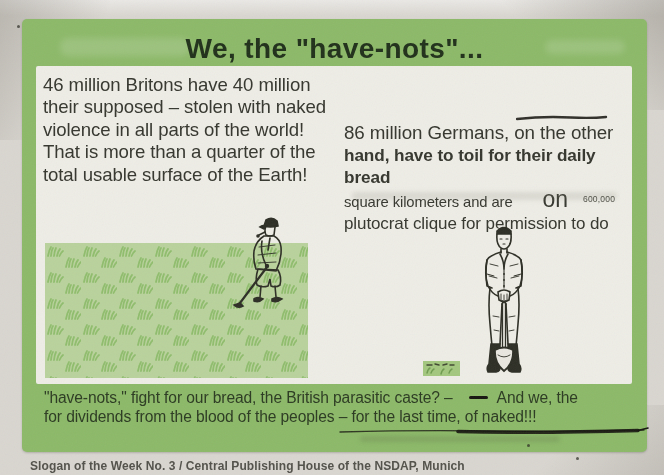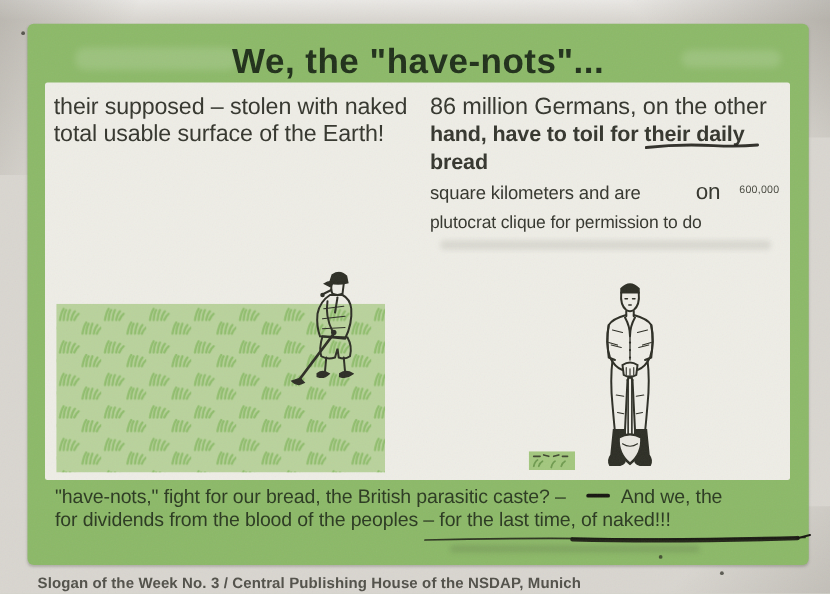--- a/index.html
+++ b/index.html
@@ -82,6 +82,7 @@
   <div class="panel"></div>
 
   <div class="col-left">
+    <div>46 million Britons have 40 million</div>
     <div>their supposed – stolen with naked</div>
     <div>total usable surface of the Earth!</div>
   </div>

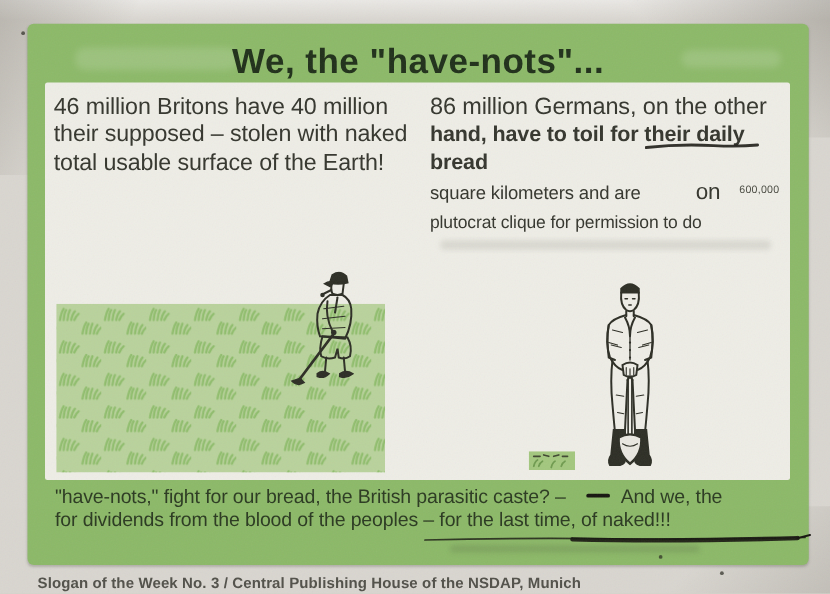--- a/index.html
+++ b/index.html
@@ -84,6 +84,7 @@
   <div class="col-left">
     <div>46 million Britons have 40 million</div>
     <div>their supposed – stolen with naked</div>
+    <div>violence in all parts of the world!</div>
     <div>total usable surface of the Earth!</div>
   </div>
 

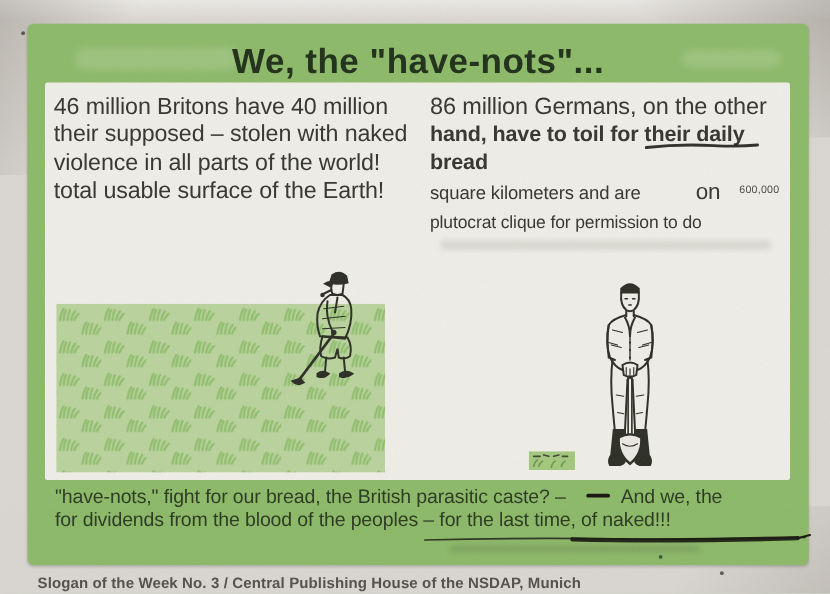--- a/index.html
+++ b/index.html
@@ -30,7 +30,7 @@
   .col-left{position:absolute;left:43px;top:74px;width:298px;
     font-size:18.6px;line-height:22.4px;color:#35362e;letter-spacing:-0.1px;}
   .col-right{position:absolute;left:344px;top:74px;width:292px;color:#35362e;letter-spacing:-0.1px;}
-  .r1,.r4{font-size:18.8px;line-height:22px;}
+  .r1,.r4{font-size:18.8px;line-height:22px;margin-top:48px;}
   .r2{font-size:17.2px;line-height:22px;font-weight:bold;}
   .r3{font-size:14.8px;line-height:22px;}
   .r3-on{font-size:18px;margin-left:44px;}

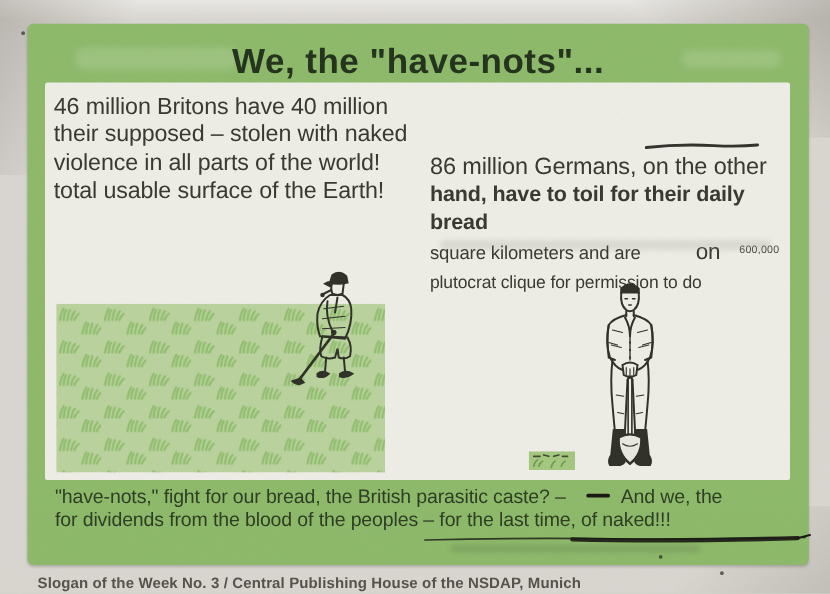--- a/index.html
+++ b/index.html
@@ -85,6 +85,7 @@
     <div>46 million Britons have 40 million</div>
     <div>their supposed – stolen with naked</div>
     <div>violence in all parts of the world!</div>
+    <div>That is more than a quarter of the</div>
     <div>total usable surface of the Earth!</div>
   </div>
 

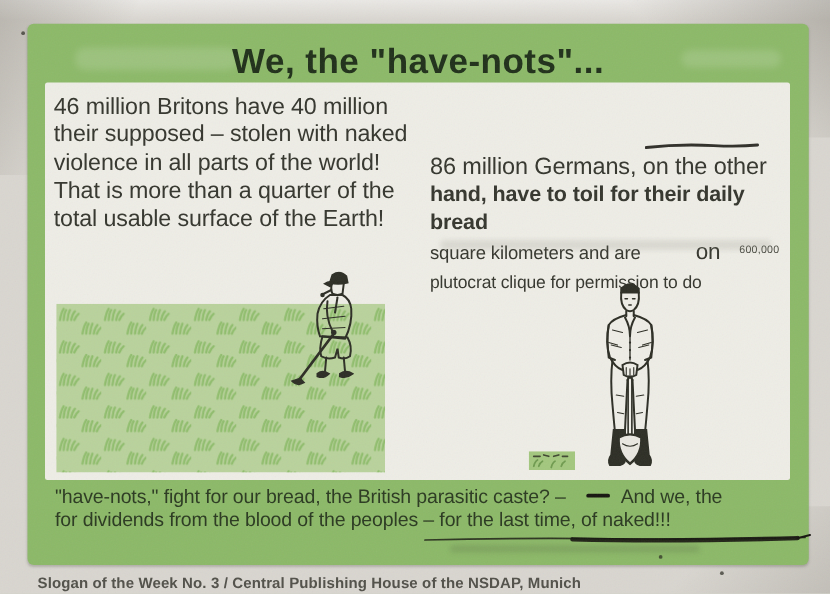--- a/index.html
+++ b/index.html
@@ -33,7 +33,7 @@
   .r1,.r4{font-size:18.8px;line-height:22px;margin-top:48px;}
   .r2{font-size:17.2px;line-height:22px;font-weight:bold;}
   .r3{font-size:14.8px;line-height:22px;}
-  .r3-on{font-size:18px;margin-left:44px;}
+  .r3-on{font-size:23px;margin-left:30px;}
   .r3-small{font-size:8.5px;color:#4a4b42;margin-left:15px;vertical-align:5px;letter-spacing:0.2px;}
   .r5,.r6{font-size:14px;line-height:22px;}
 

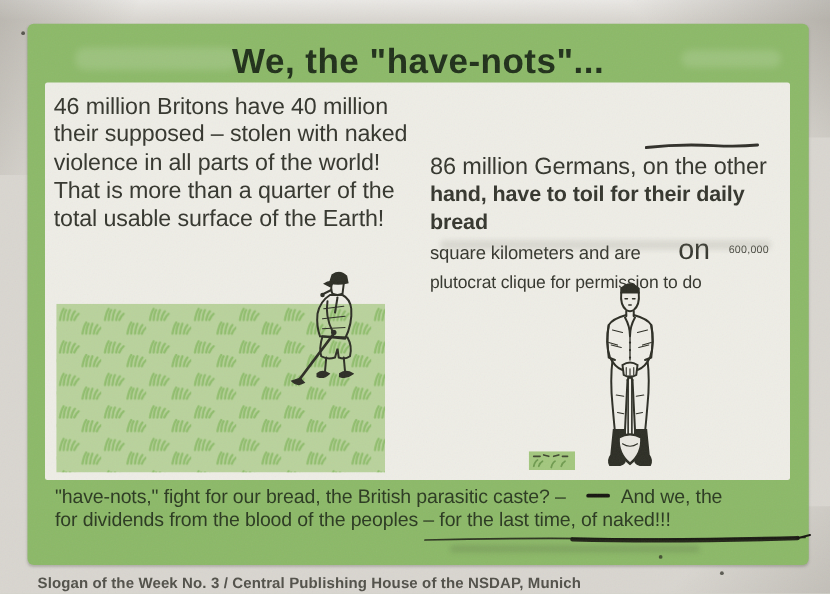--- a/index.html
+++ b/index.html
@@ -35,7 +35,7 @@
   .r3{font-size:14.8px;line-height:22px;}
   .r3-on{font-size:23px;margin-left:30px;}
   .r3-small{font-size:8.5px;color:#4a4b42;margin-left:15px;vertical-align:5px;letter-spacing:0.2px;}
-  .r5,.r6{font-size:14px;line-height:22px;}
+  .r5,.r6{font-size:17px;line-height:22px;}
 
   
   .field-svg{position:absolute;left:45px;top:243px;}

